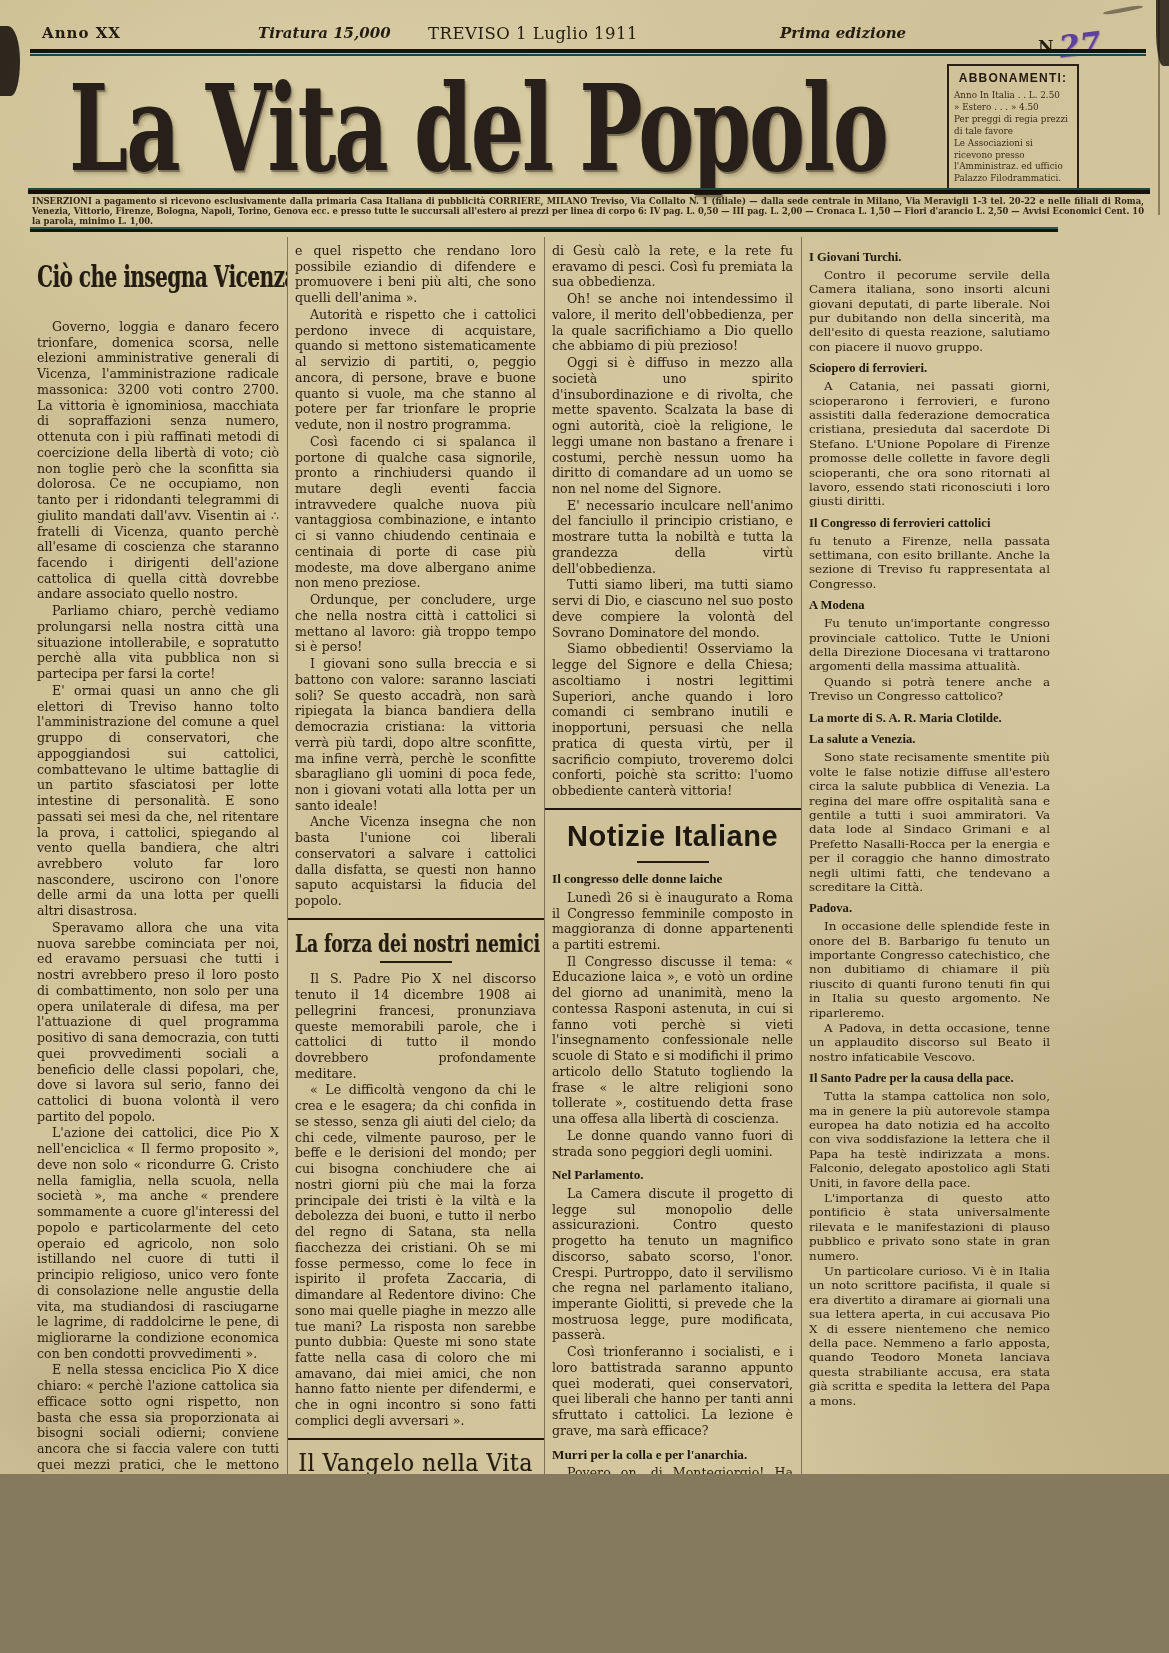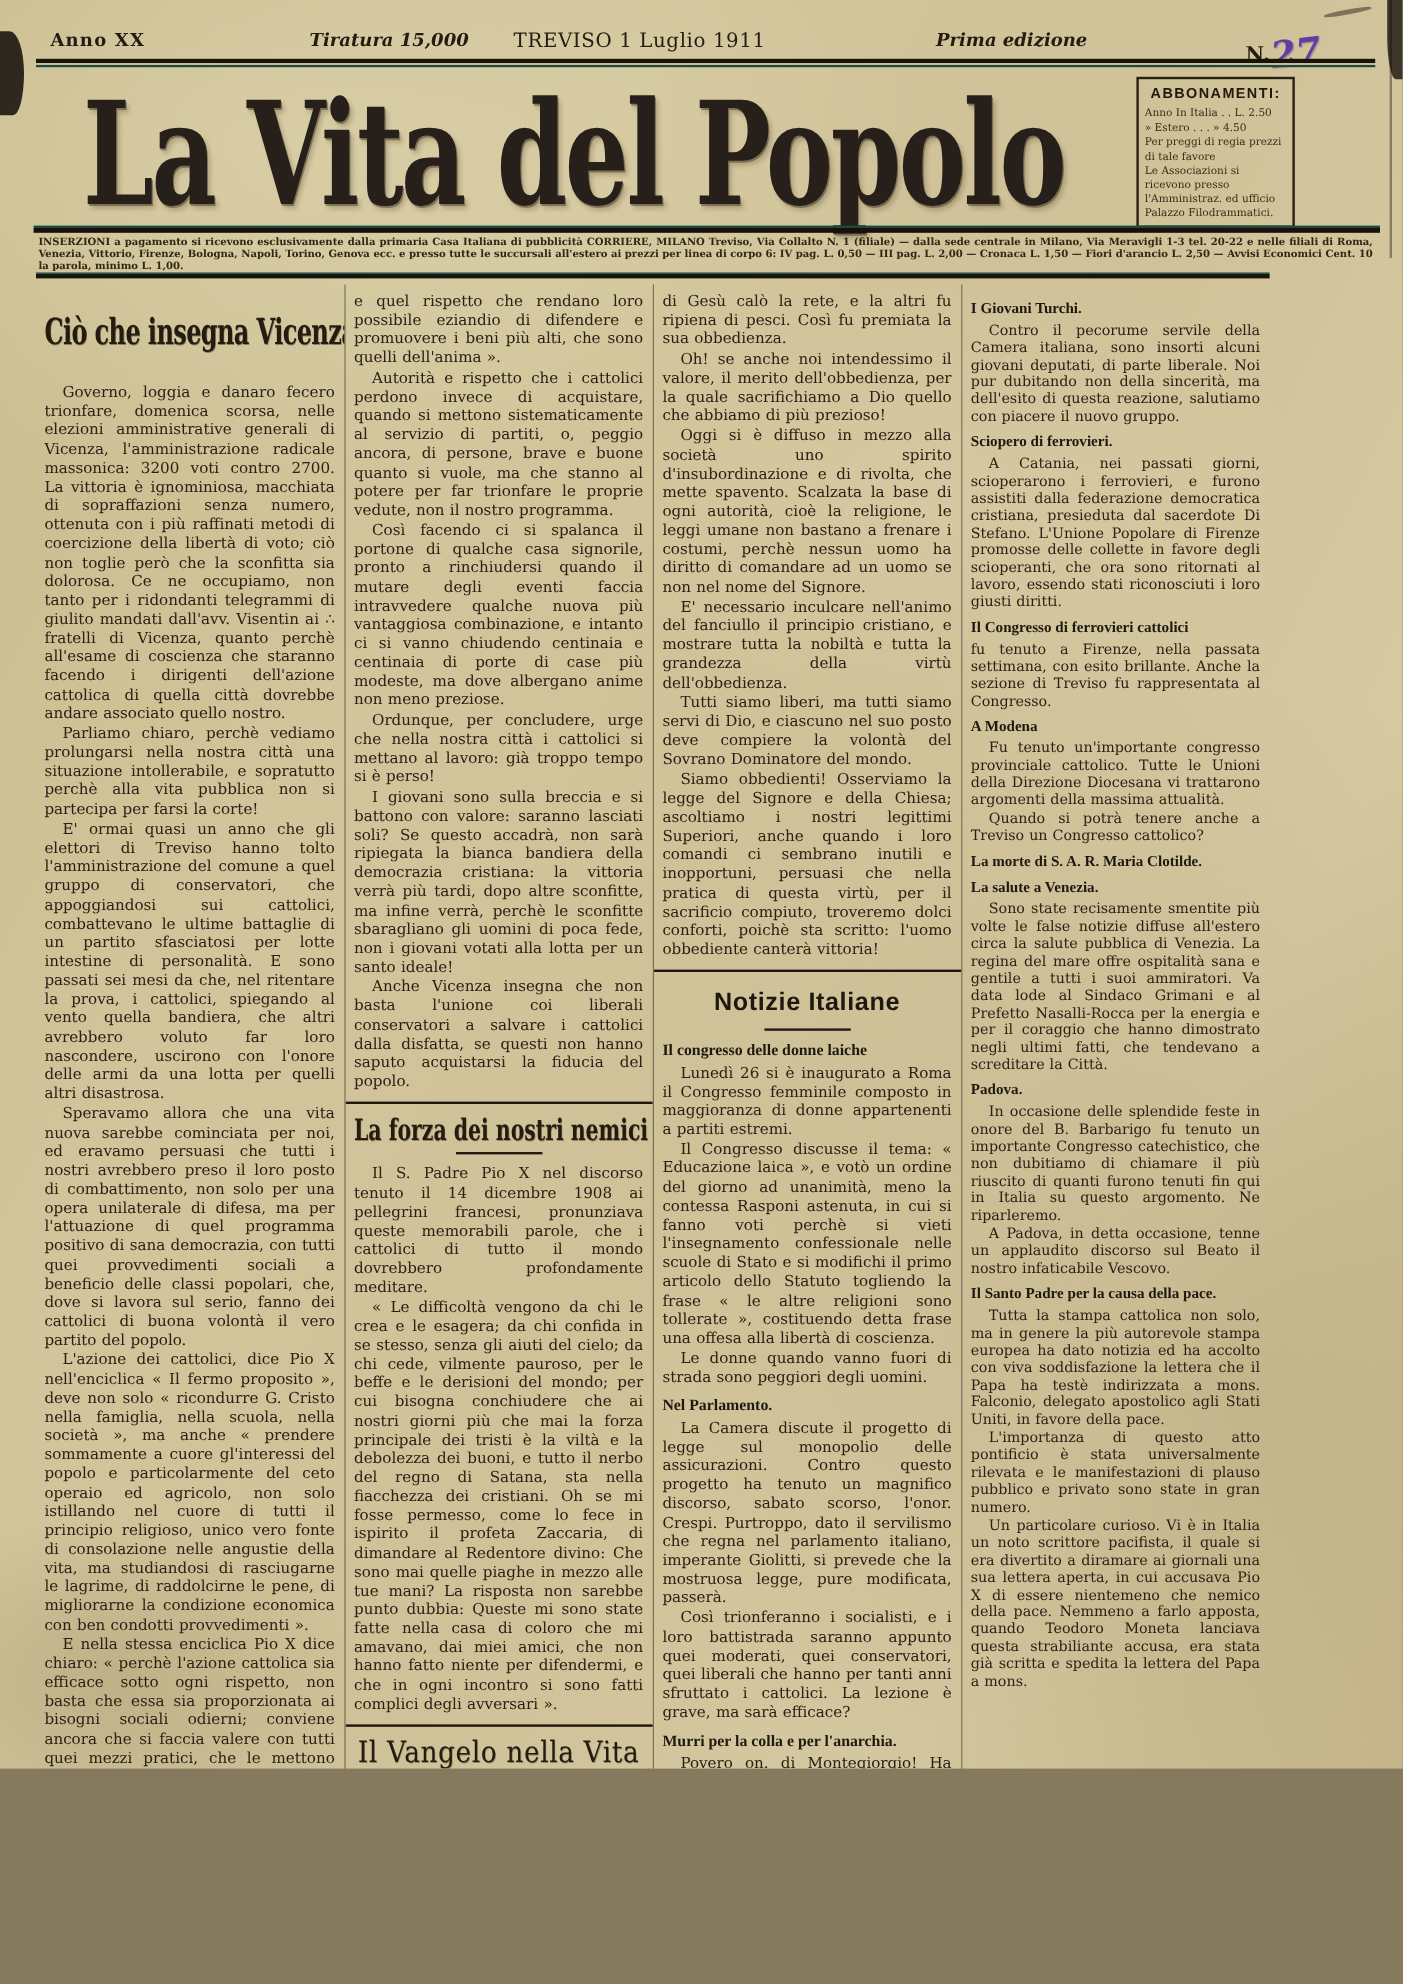--- a/index.html
+++ b/index.html
@@ -145,7 +145,7 @@
         <p class="para">La notte precedente insieme coi suoi compagni, aveva gettato le reti nel lago, senza alcun frutto. Era triste, e nemmeno pensava di ritentare la prova. Tuttavia sulla parola</p>
       </section>
     <section class="col">
-        <p class="para ni">di Gesù calò la rete, e la altri fu ripiena di pesci. Così fu premiata la sua obbedienza.</p>
+        <p class="para ni">di Gesù calò la rete, e la rete fu eravamo di pesci. Così fu premiata la sua obbedienza.</p>
         <p class="para">Oh! se anche noi intendessimo il valore, il merito dell'obbedienza, per la quale sacrifichiamo a Dio quello che abbiamo di più prezioso!</p>
         <p class="para">Oggi si è diffuso in mezzo alla società uno spirito d'insubordinazione e di rivolta, che mette spavento. Scalzata la base di ogni autorità, cioè la religione, le leggi umane non bastano a frenare i costumi, perchè nessun uomo ha diritto di comandare ad un uomo se non nel nome del Signore.</p>
         <p class="para">E' necessario inculcare nell'animo del fanciullo il principio cristiano, e mostrare tutta la nobiltà e tutta la grandezza della virtù dell'obbedienza.</p>

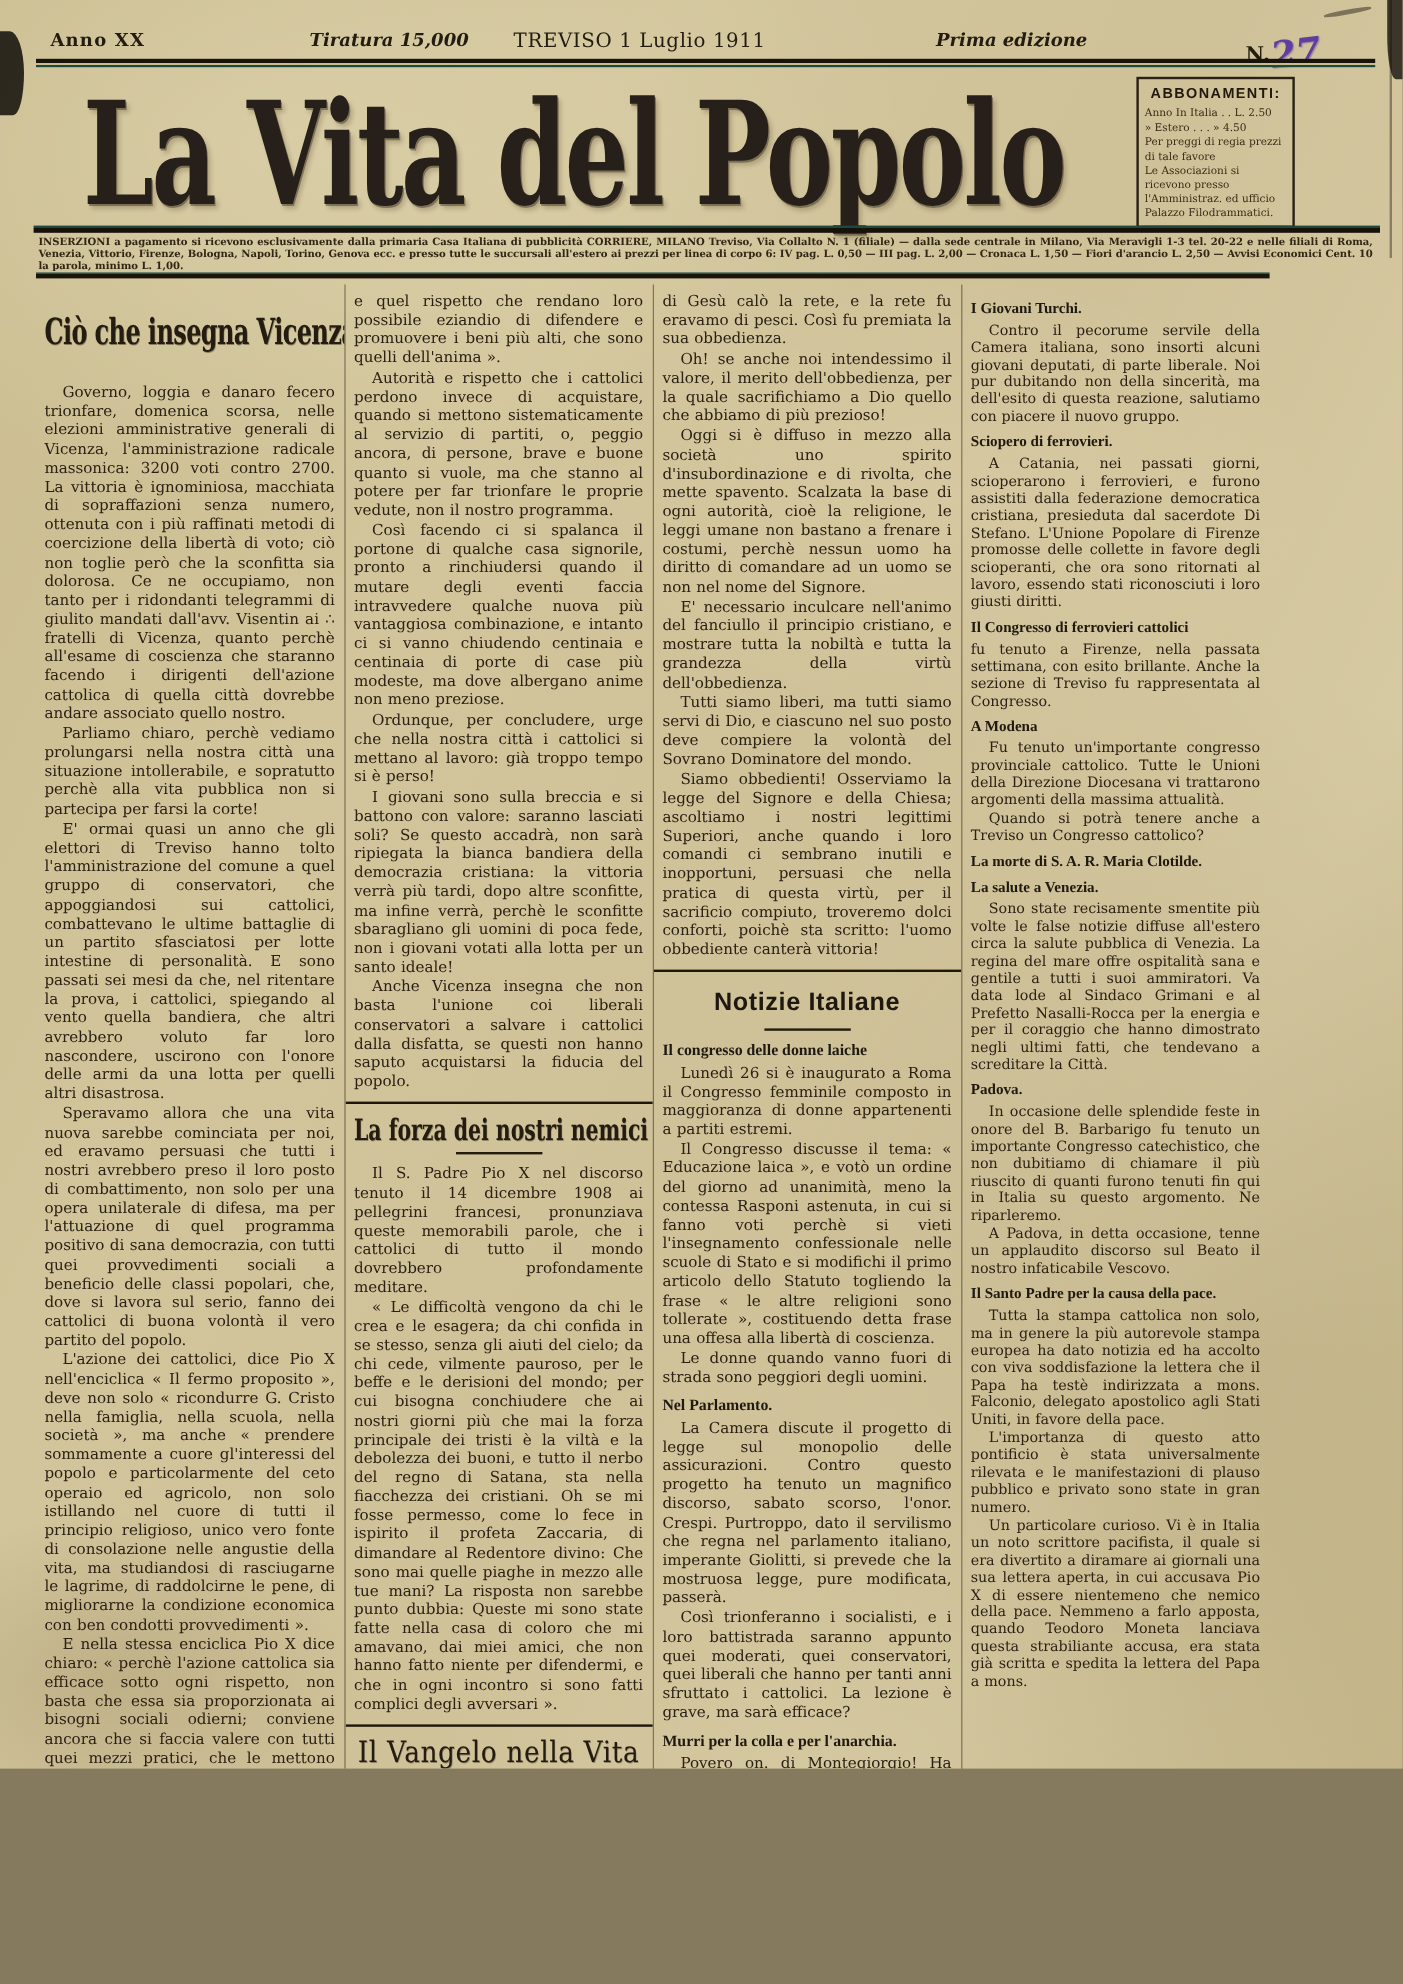--- a/index.html
+++ b/index.html
@@ -68,7 +68,7 @@
     color:#241c10;text-shadow:.5px .5px 0 rgba(30,20,8,.35)}
   .h2.light{font-weight:normal;font-size:22px;transform:scaleY(1.12);letter-spacing:.5px}
   .h3wrap{text-align:center;margin:8px 0 8px;line-height:36px}
-  .h3{display:inline-block;font-family:"Liberation Sans",sans-serif;font-size:21px;font-weight:bold;
+  .h3{display:inline-block;font-family:"Liberation Sans",sans-serif;font-size:29px;font-weight:bold;
     letter-spacing:.5px;white-space:nowrap;color:#1f1810}
   .hu{width:72px;height:2px;background:#241c10;margin:2px auto 6px}
   .sect-rule{height:2.5px;background:#1e170d;margin:9px -8px 8px -7px}

